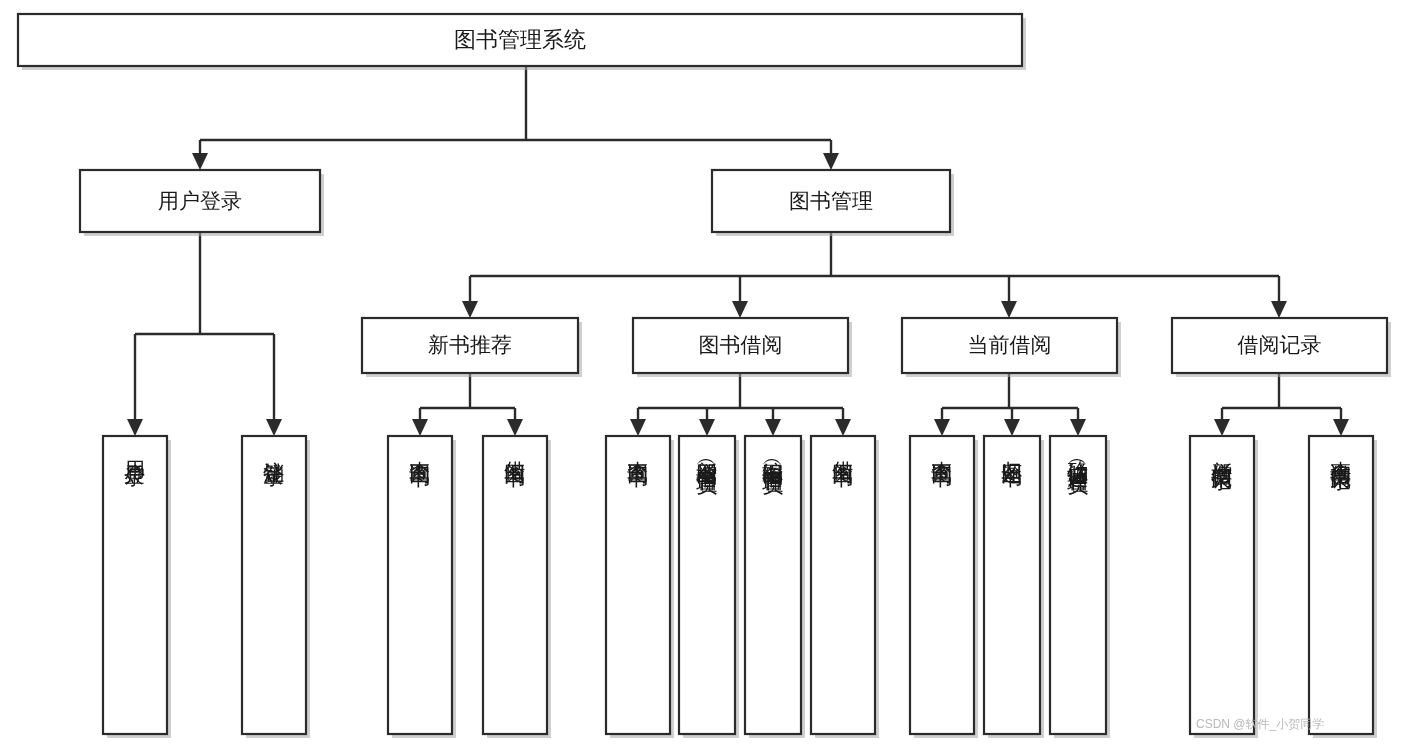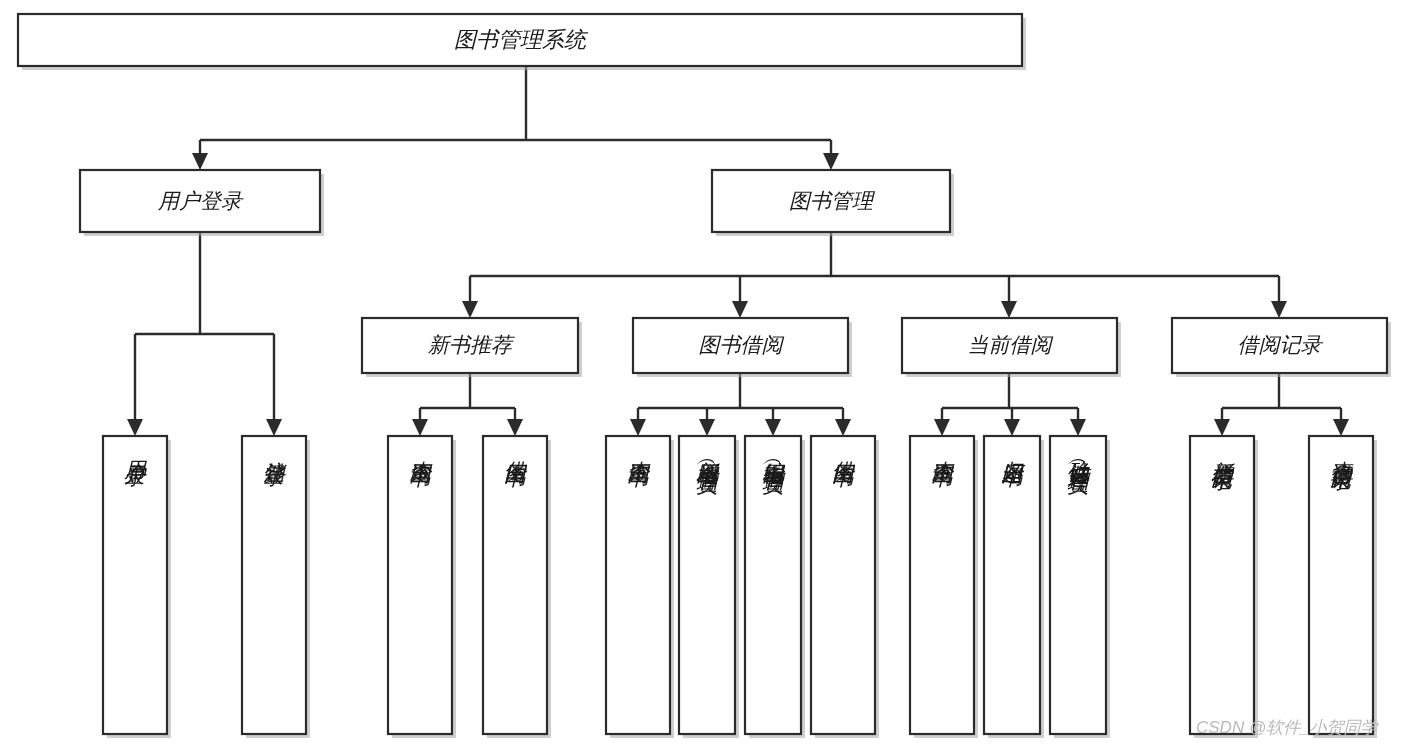--- a/index.html
+++ b/index.html
@@ -17,7 +17,6 @@
     height: 747px;
     background: #ffffff;
     overflow: hidden;
-    font-style: italic;
   }
   svg.diagram-canvas {
     position: absolute;

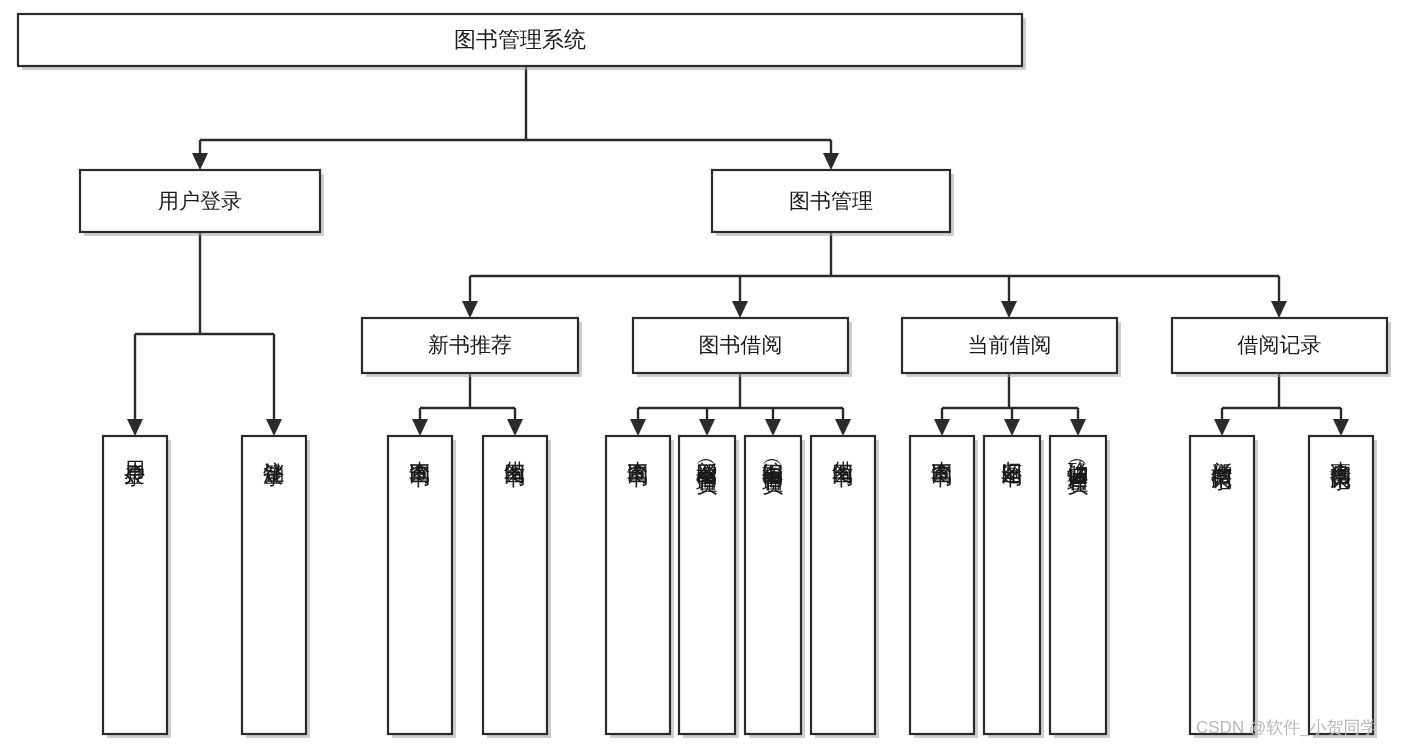--- a/index.html
+++ b/index.html
@@ -79,7 +79,7 @@
   .watermark {
     position: absolute;
     font-family: "Liberation Sans", "DejaVu Sans", sans-serif;
-    font-size: 17px;
+    font-size: 12px;
     color: #b9b9b9;
     white-space: nowrap;
     pointer-events: none;

